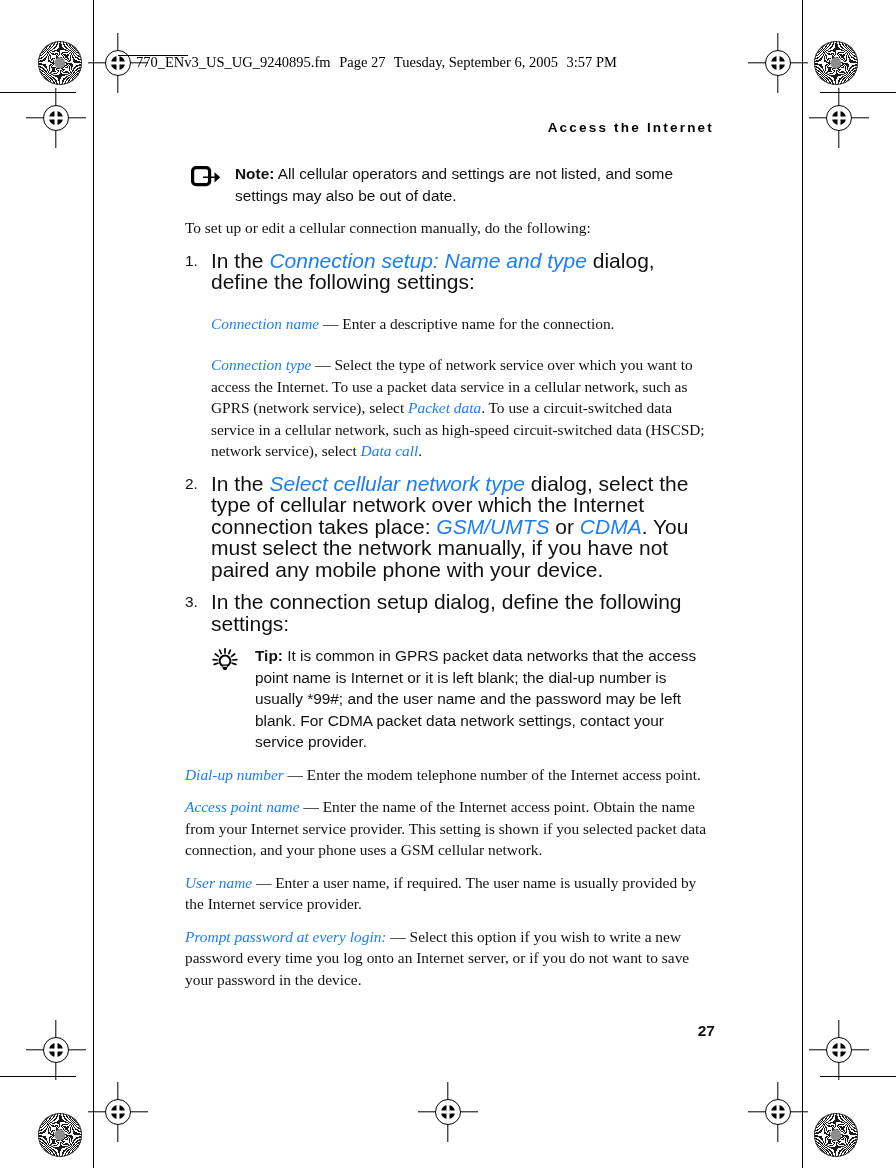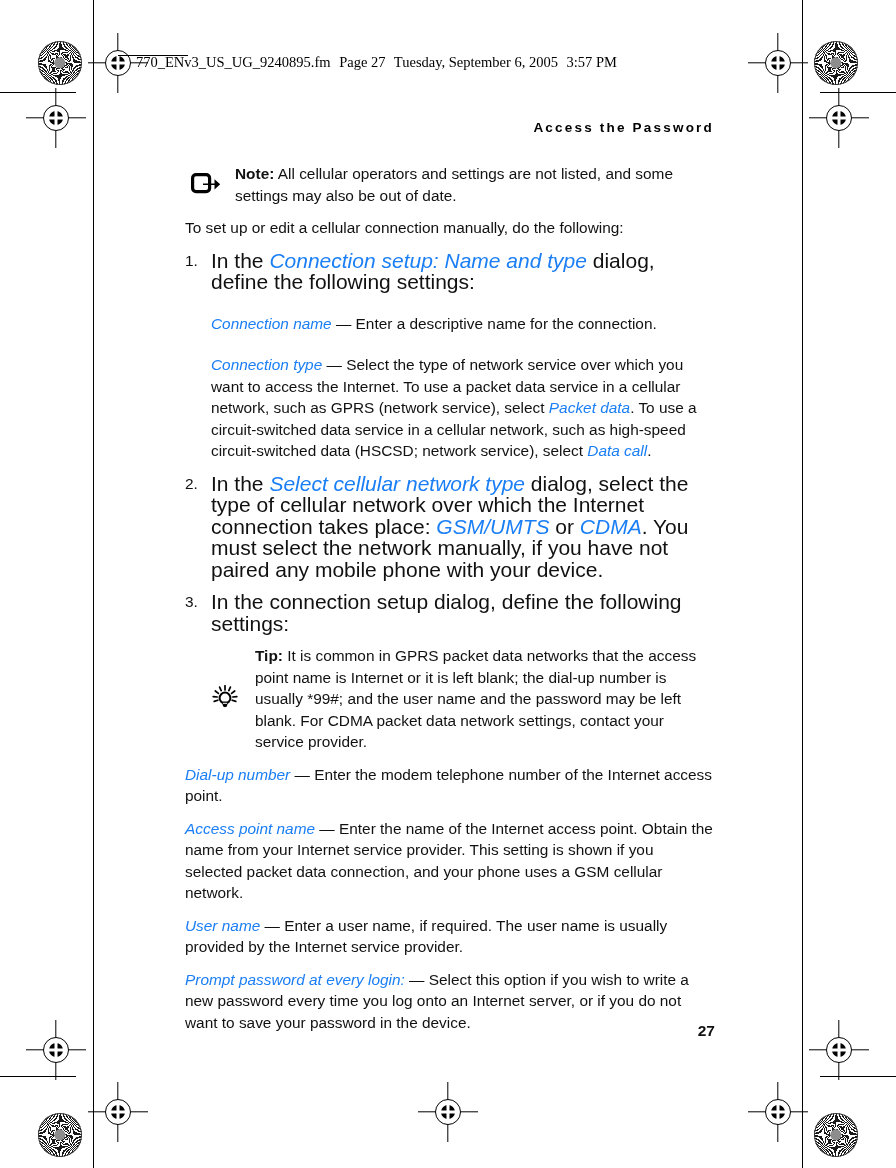--- a/index.html
+++ b/index.html
@@ -284,7 +284,7 @@
 
   <div class="content">
 
-    <div class="running-head">Access the Password</div>
+    <div class="running-head">Access the Internet</div>
 
     <div class="callout">
       <div class="glyph">

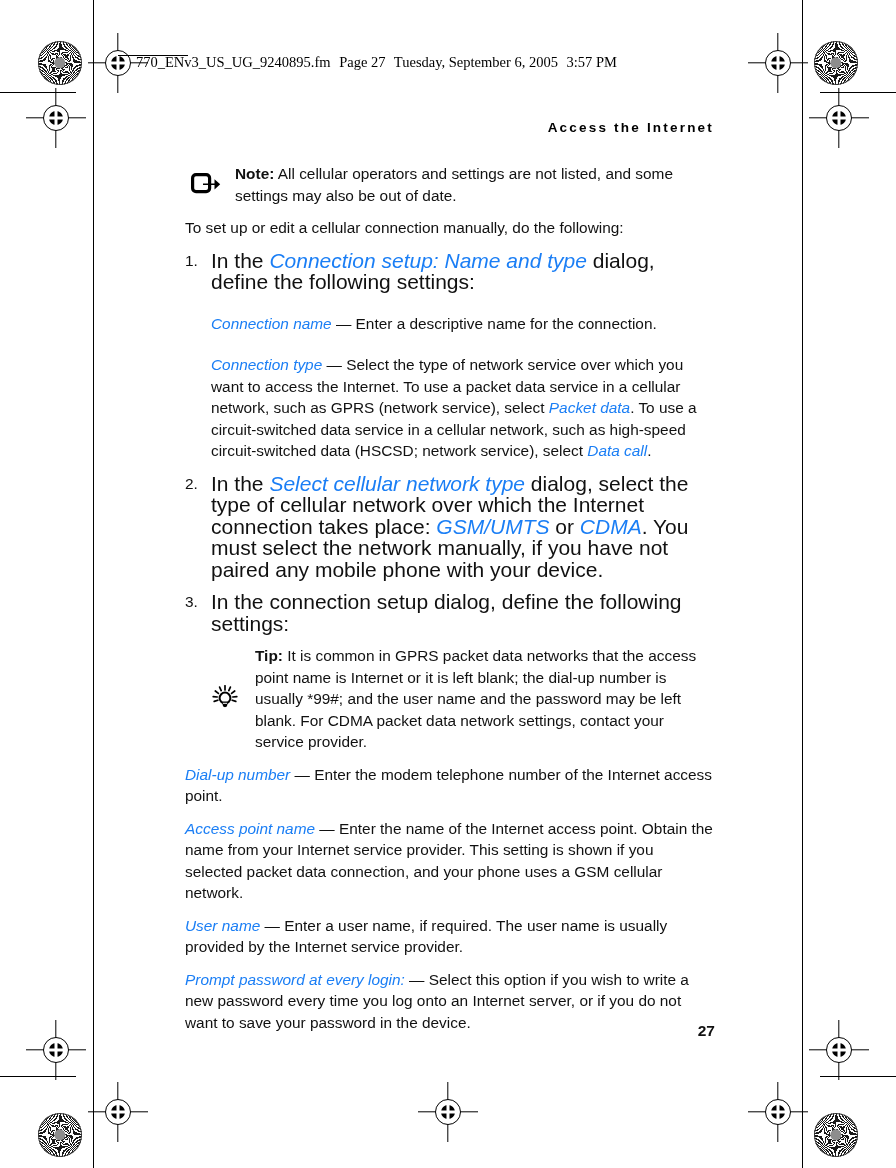--- a/index.html
+++ b/index.html
@@ -112,7 +112,7 @@
   
   .callout {
     display: flex;
-    align-items: center;
+    align-items: flex-start;
     margin: 0 0 11px 0;
     padding-left: 6px;
   }

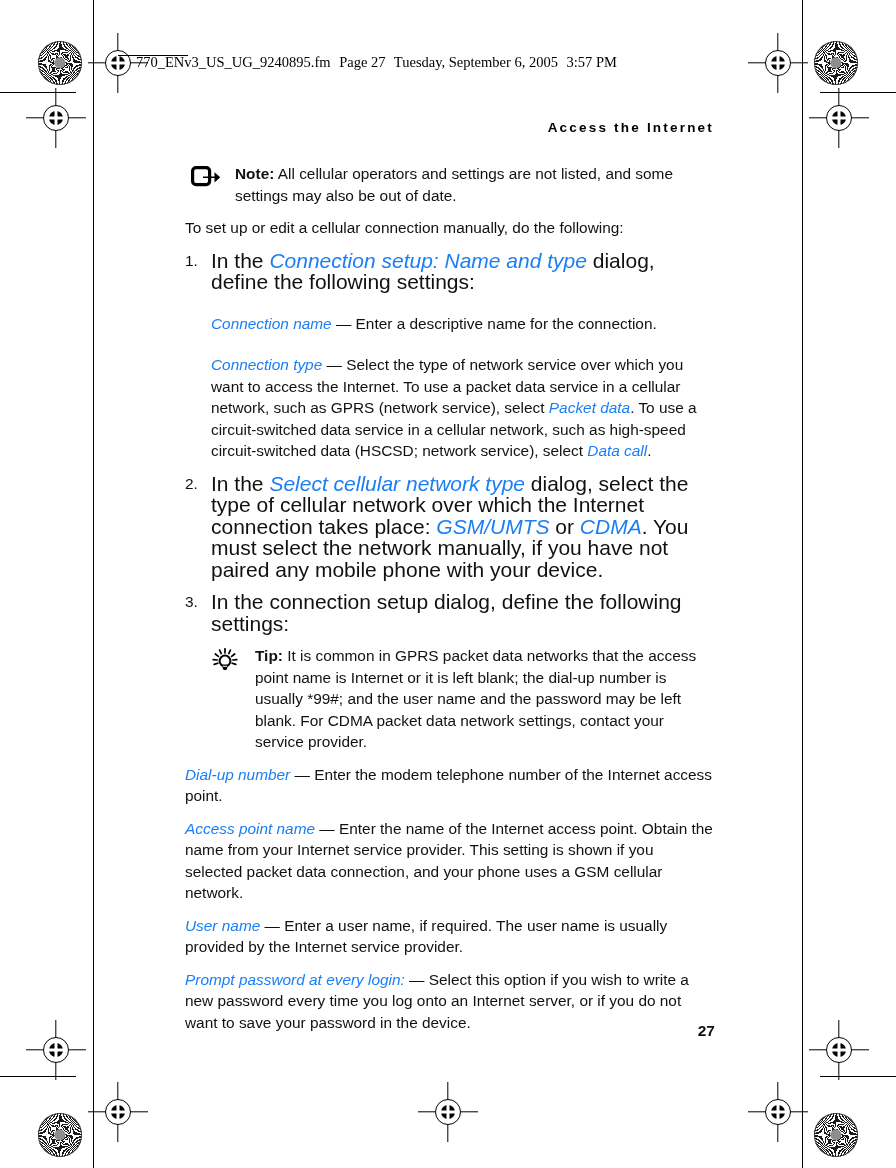--- a/index.html
+++ b/index.html
@@ -96,7 +96,7 @@
     padding-right: 1px;
   }
 
-  p, li { color: #111; }
+  p, li { color: #111; font-family: Liberation Serif, serif; }
 
   .body-text {
     font-size: 15.4px;

